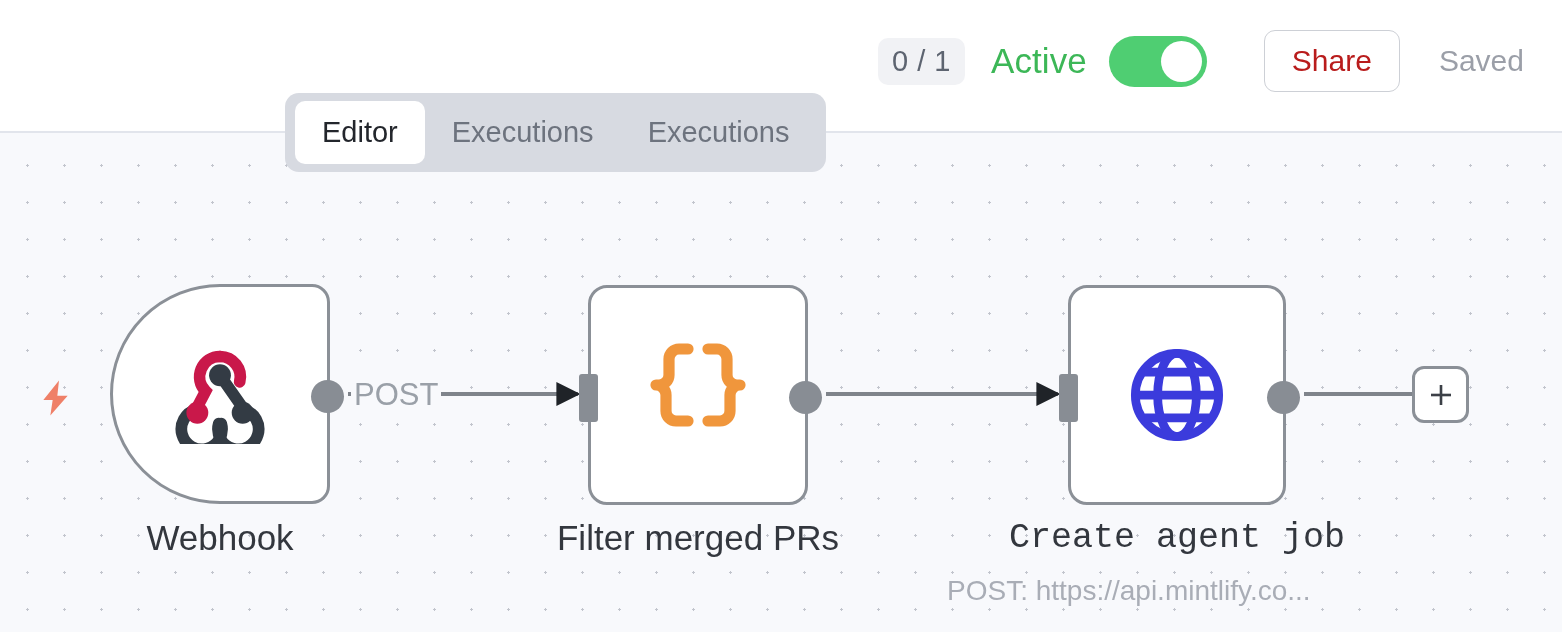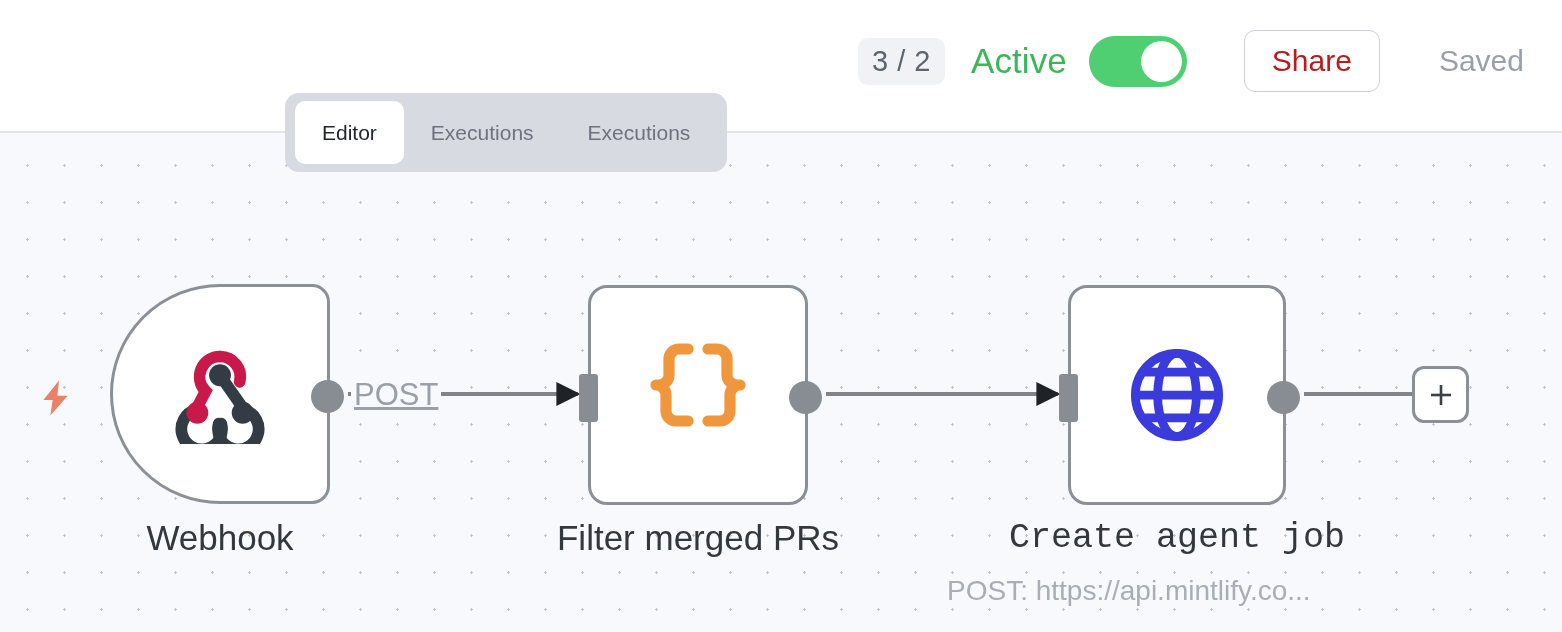--- a/index.html
+++ b/index.html
@@ -276,7 +276,7 @@
   <div class="topbar">
     <div class="topbar-right">
 
-      <div class="count-badge">3 / 2</div>
+      <div class="count-badge">0 / 1</div>
 
       <div class="active-label">Active</div>
 

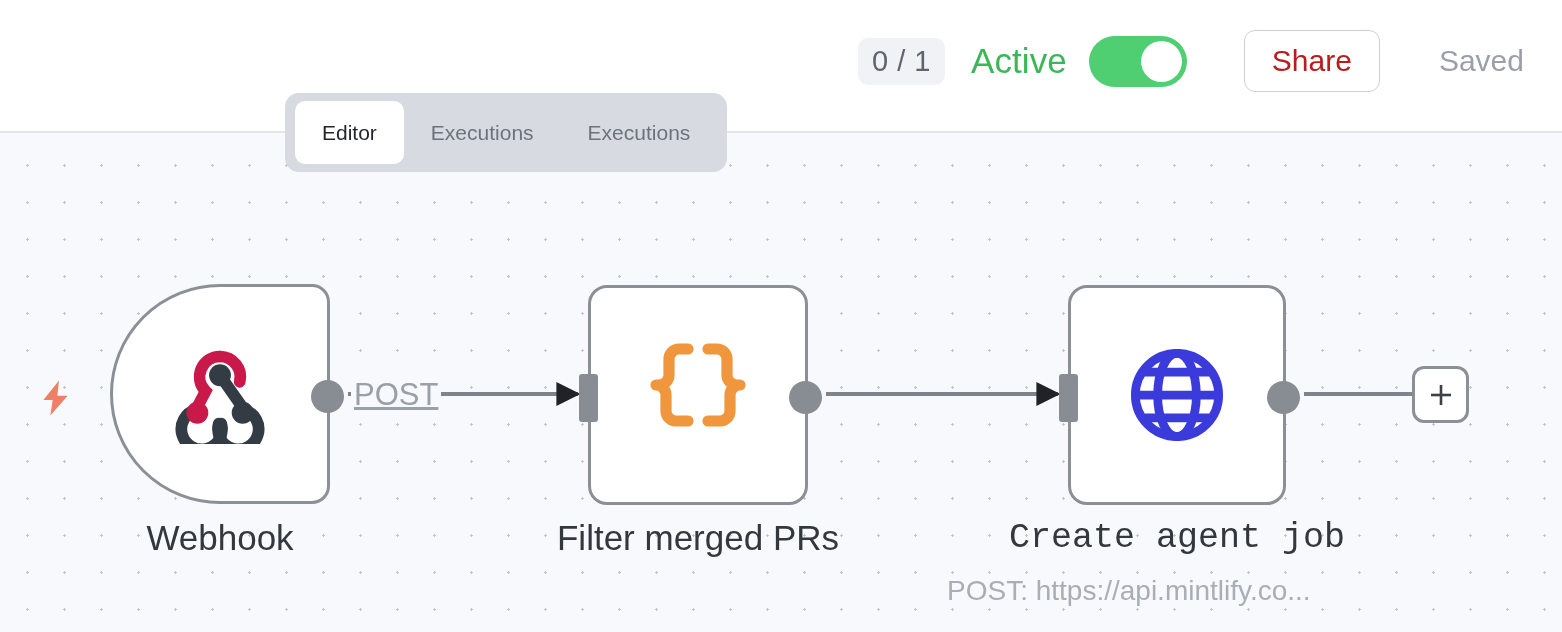--- a/index.html
+++ b/index.html
@@ -100,7 +100,7 @@
   }
 
   .saved-label {
-    margin-left: 59px;
+    margin-left: 39px;
     font-size: 30px;
     color: #9b9fa8;
   }

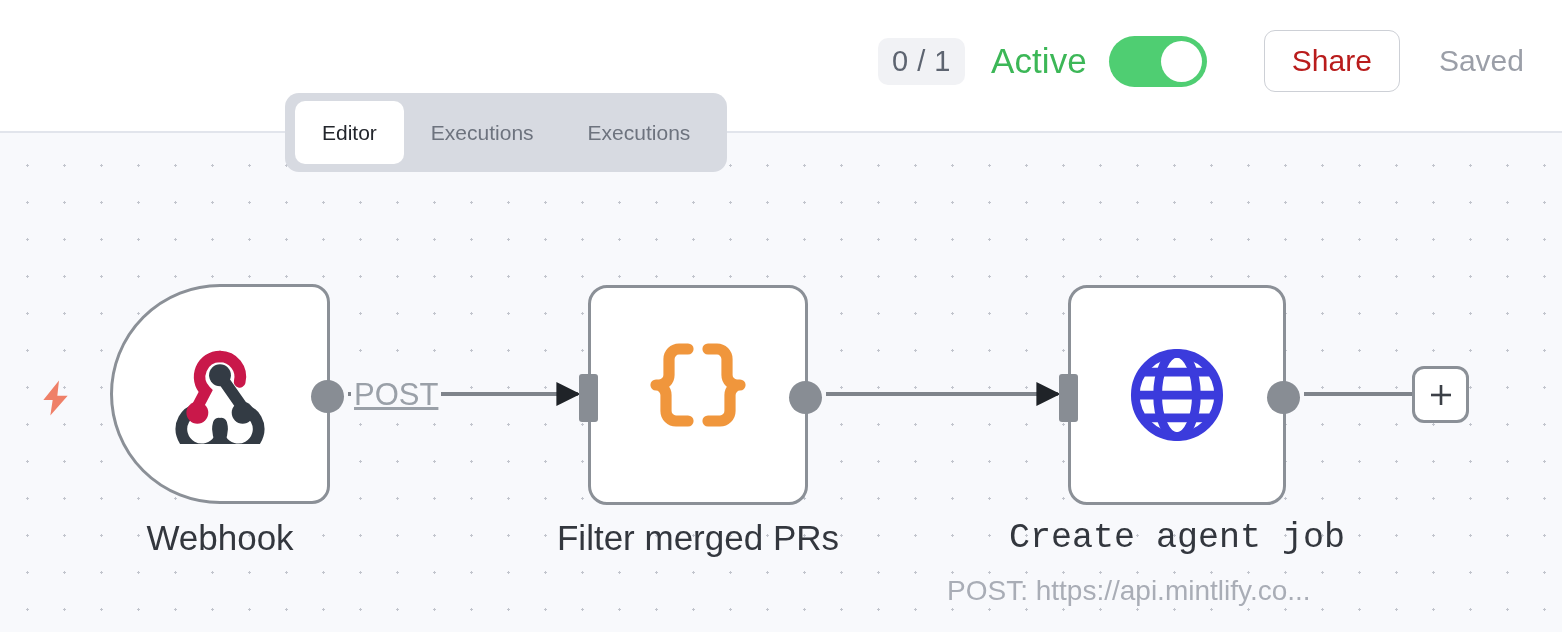--- a/index.html
+++ b/index.html
@@ -124,7 +124,7 @@
     display: flex;
     align-items: center;
     justify-content: center;
-    font-size: 21px;
+    font-size: 29px;
     color: #6d737e;
     border-radius: 10px;
     cursor: pointer;

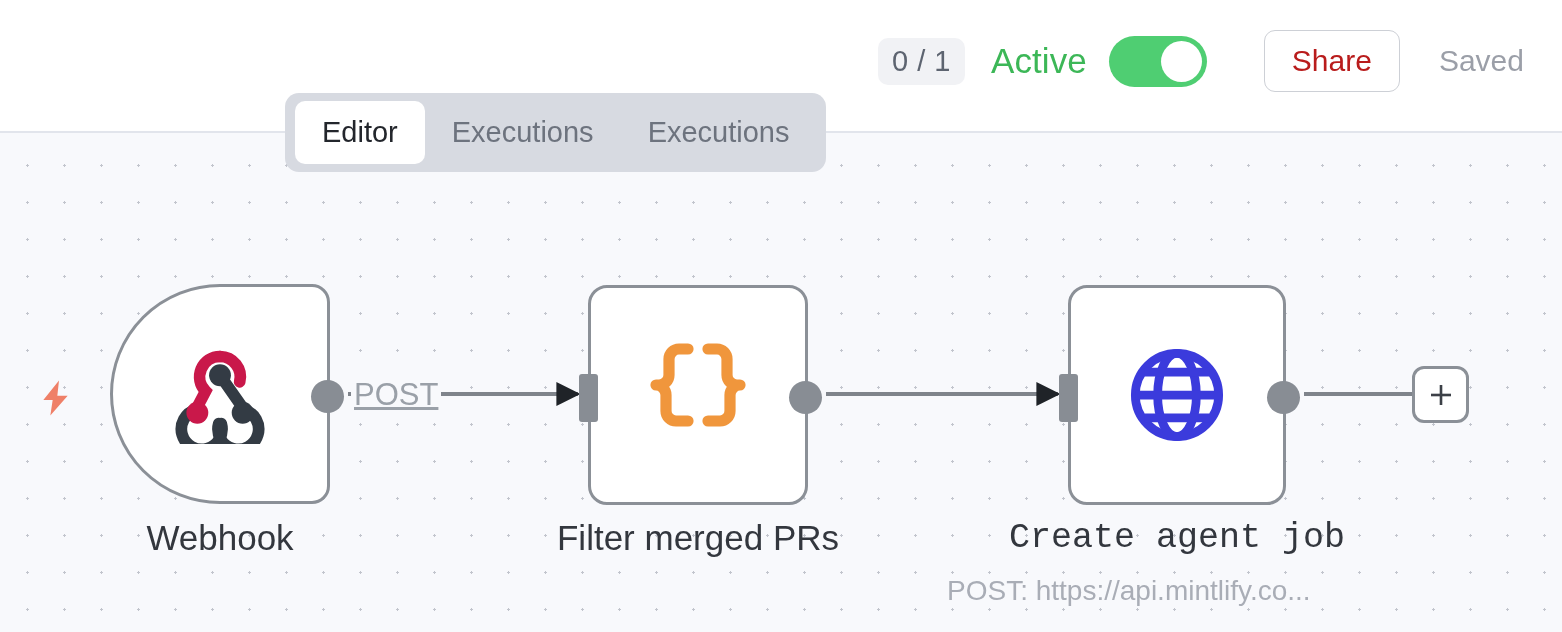--- a/index.html
+++ b/index.html
@@ -339,7 +339,7 @@
     </div>
     <div class="node-label" style="left:110px; top:385px; width:220px;">Webhook</div>
 
-    <div class="edge-label" style="left:351px; top:244px;text-decoration:underline;">POST</div>
+    <div class="edge-label" style="left:351px; top:244px;">POST</div>
 
     <div class="node node-filter">
       <div class="node-icon-wrap">

